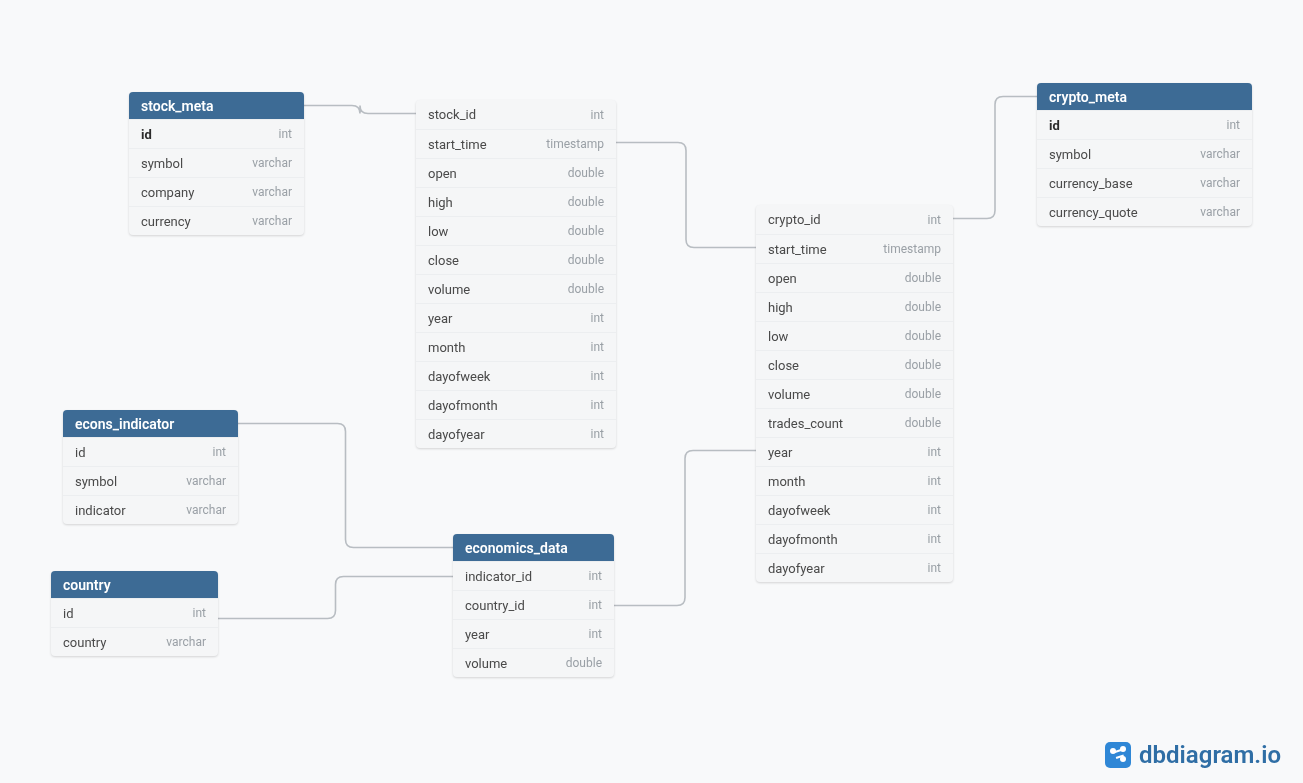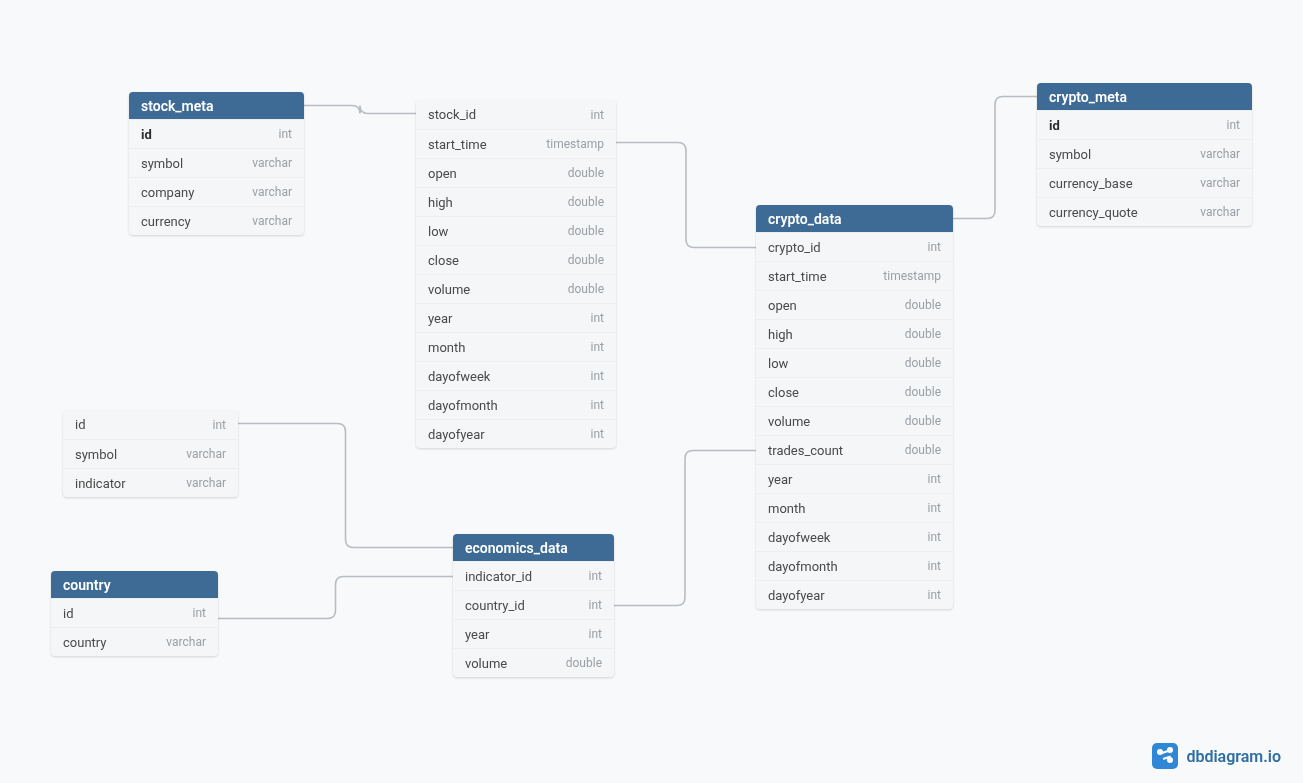--- a/index.html
+++ b/index.html
@@ -176,7 +176,6 @@
       </div>
     </div>
     <div class="table" style="left: 756px; top: 177px; width: 197px;">
-      <div class="table-header">crypto_data</div>
       <div class="row">
         <span class="col-name">crypto_id</span>
         <span class="col-type">int</span>

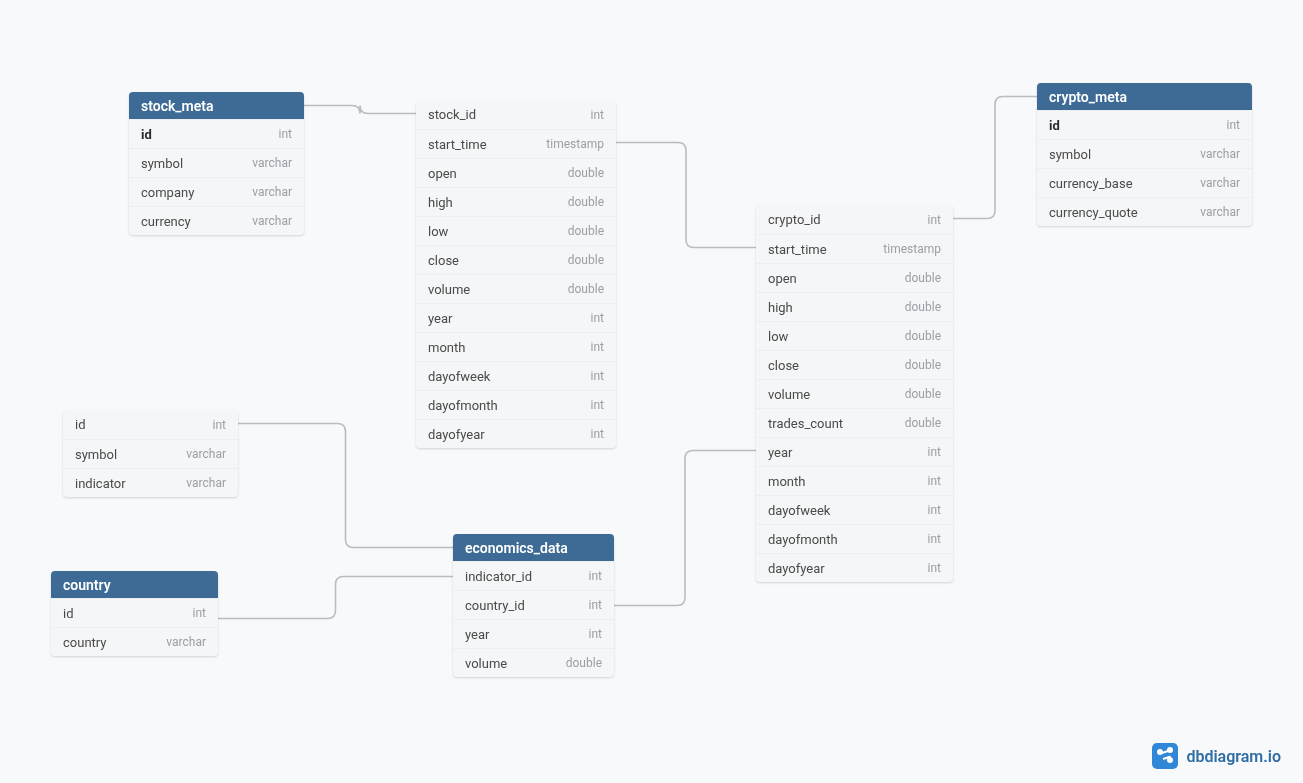--- a/index.html
+++ b/index.html
@@ -249,6 +249,7 @@
       </div>
     </div>
     <div class="table" style="left: 63px; top: 382px; width: 175px;">
+      <div class="table-header">econs_indicator</div>
       <div class="row">
         <span class="col-name">id</span>
         <span class="col-type">int</span>

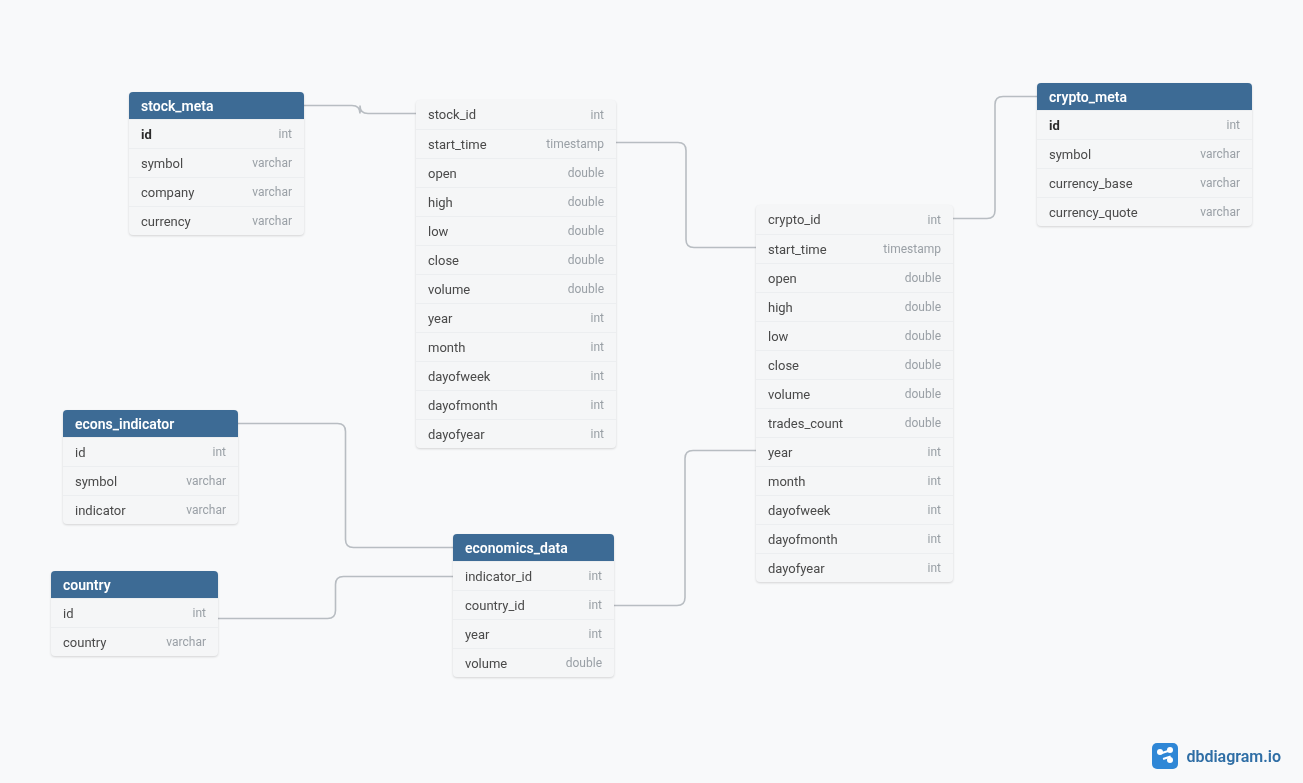--- a/index.html
+++ b/index.html
@@ -66,7 +66,7 @@
     gap: 8px;
     color: #2f6ea5;
     font-weight: 600;
-    font-size: 16px;
+    font-size: 24px;
   }
   .logo-icon {
     width: 26px;

